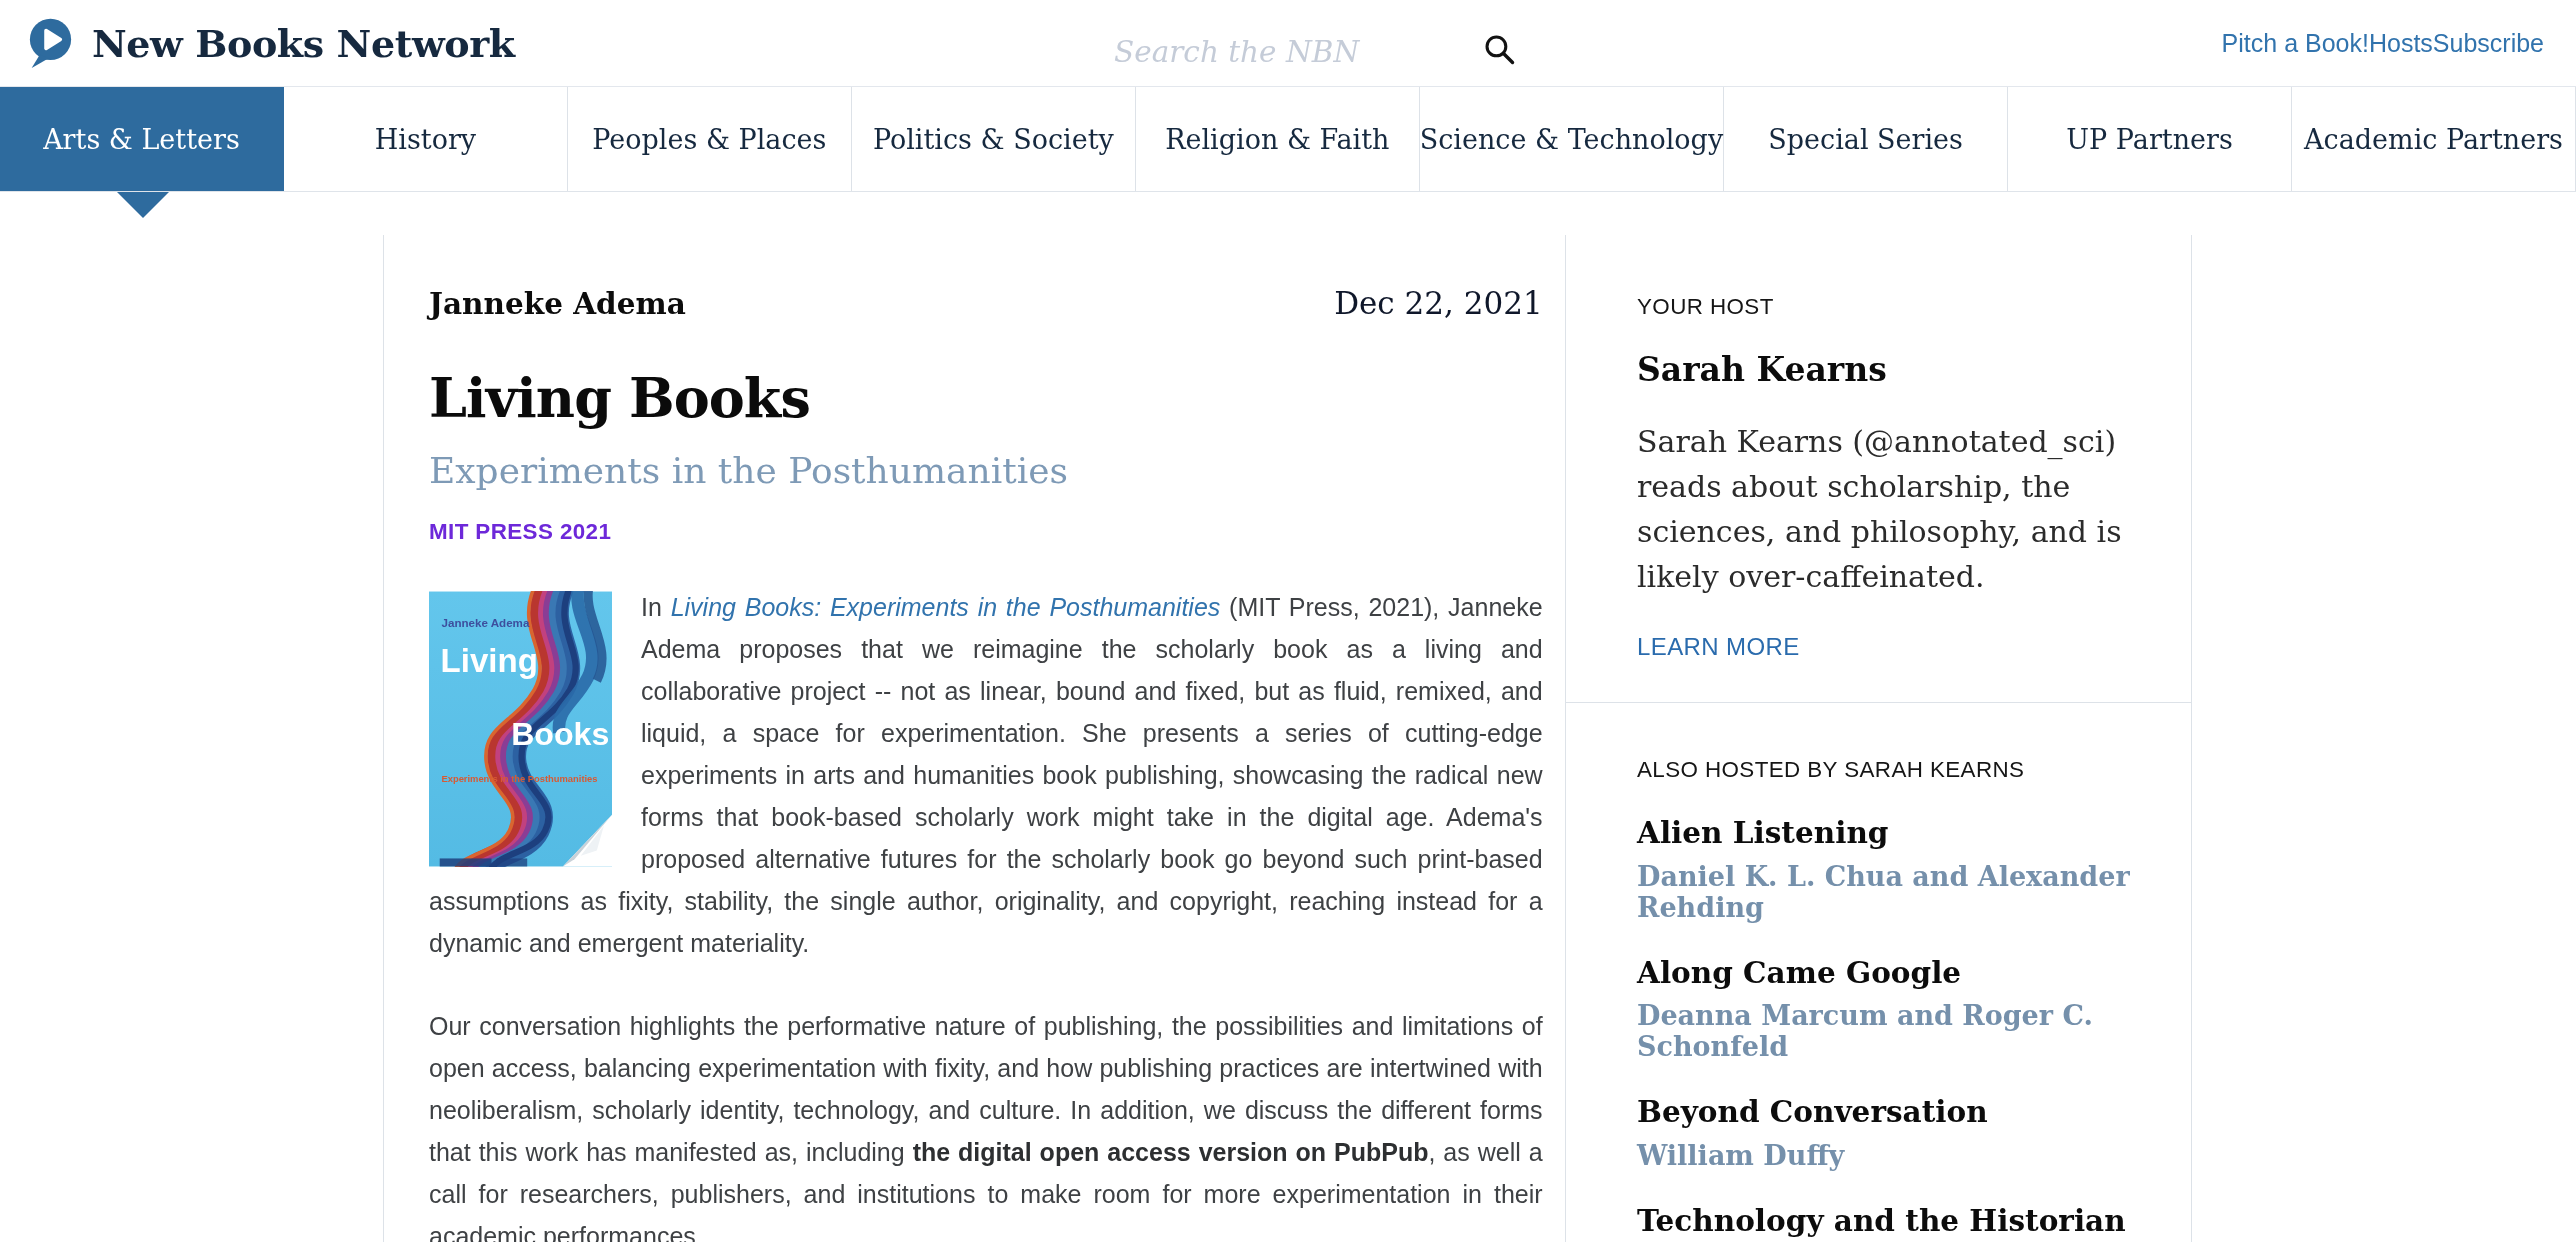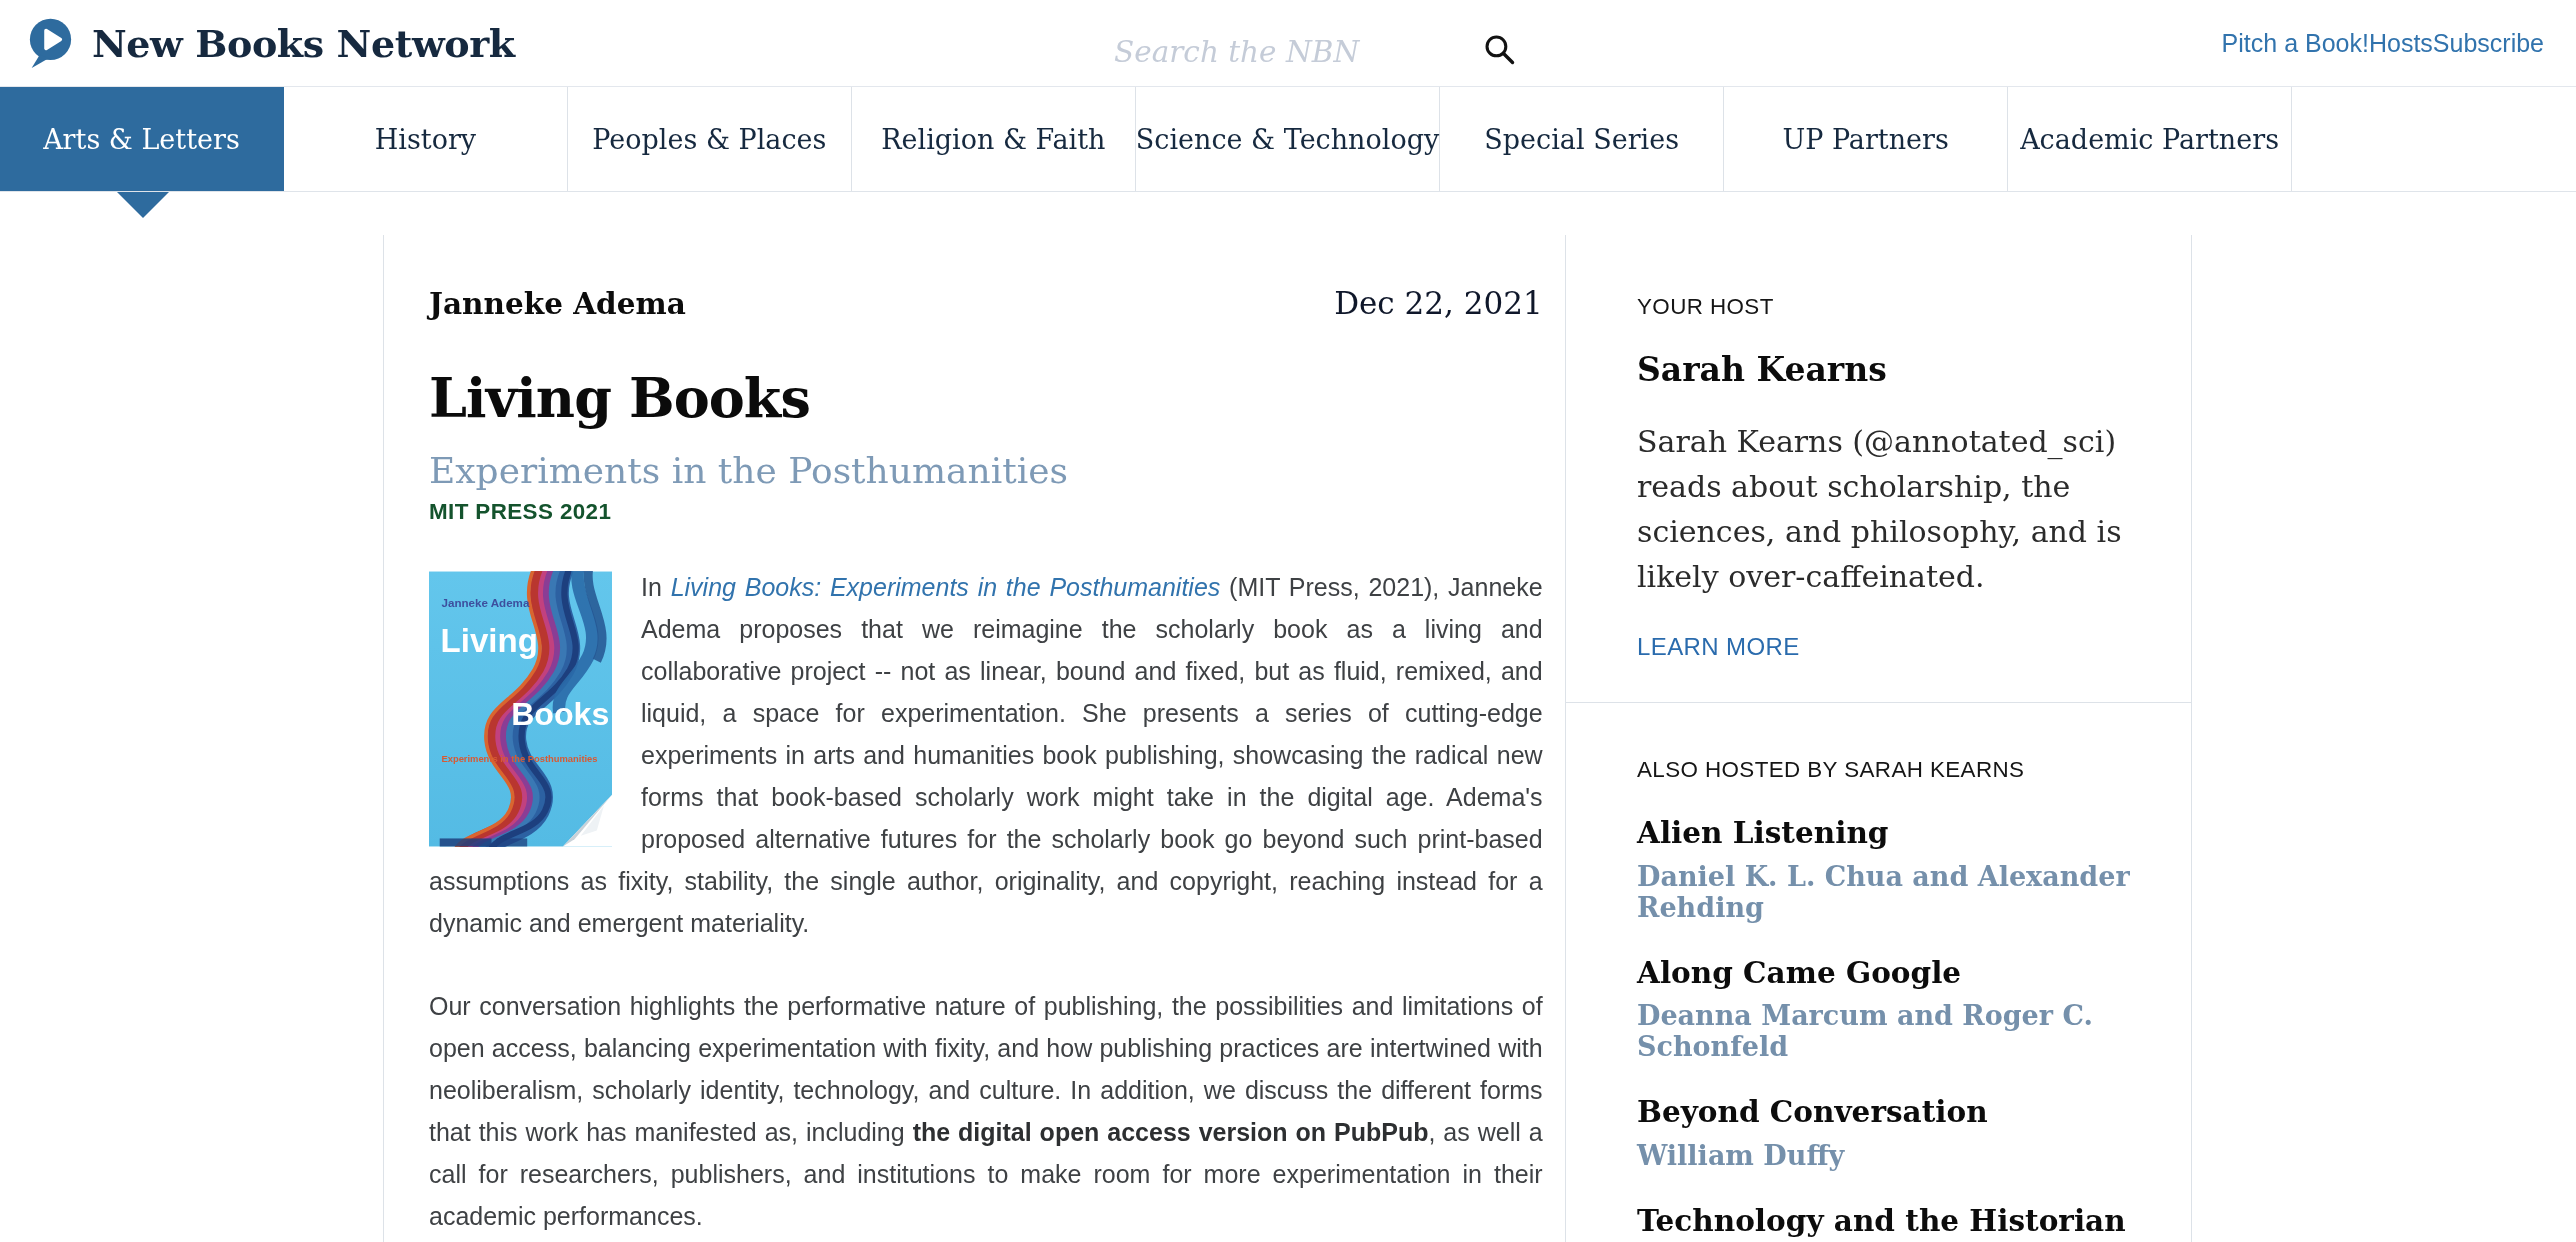--- a/index.html
+++ b/index.html
@@ -141,6 +141,7 @@
   <a class="nav-item active">Arts &amp; Letters</a>
   <a class="nav-item">History</a>
   <a class="nav-item">Peoples &amp; Places</a>
+  <a class="nav-item">Politics &amp; Society</a>
   <a class="nav-item">Religion &amp; Faith</a>
   <a class="nav-item">Science &amp; Technology</a>
   <a class="nav-item">Special Series</a>

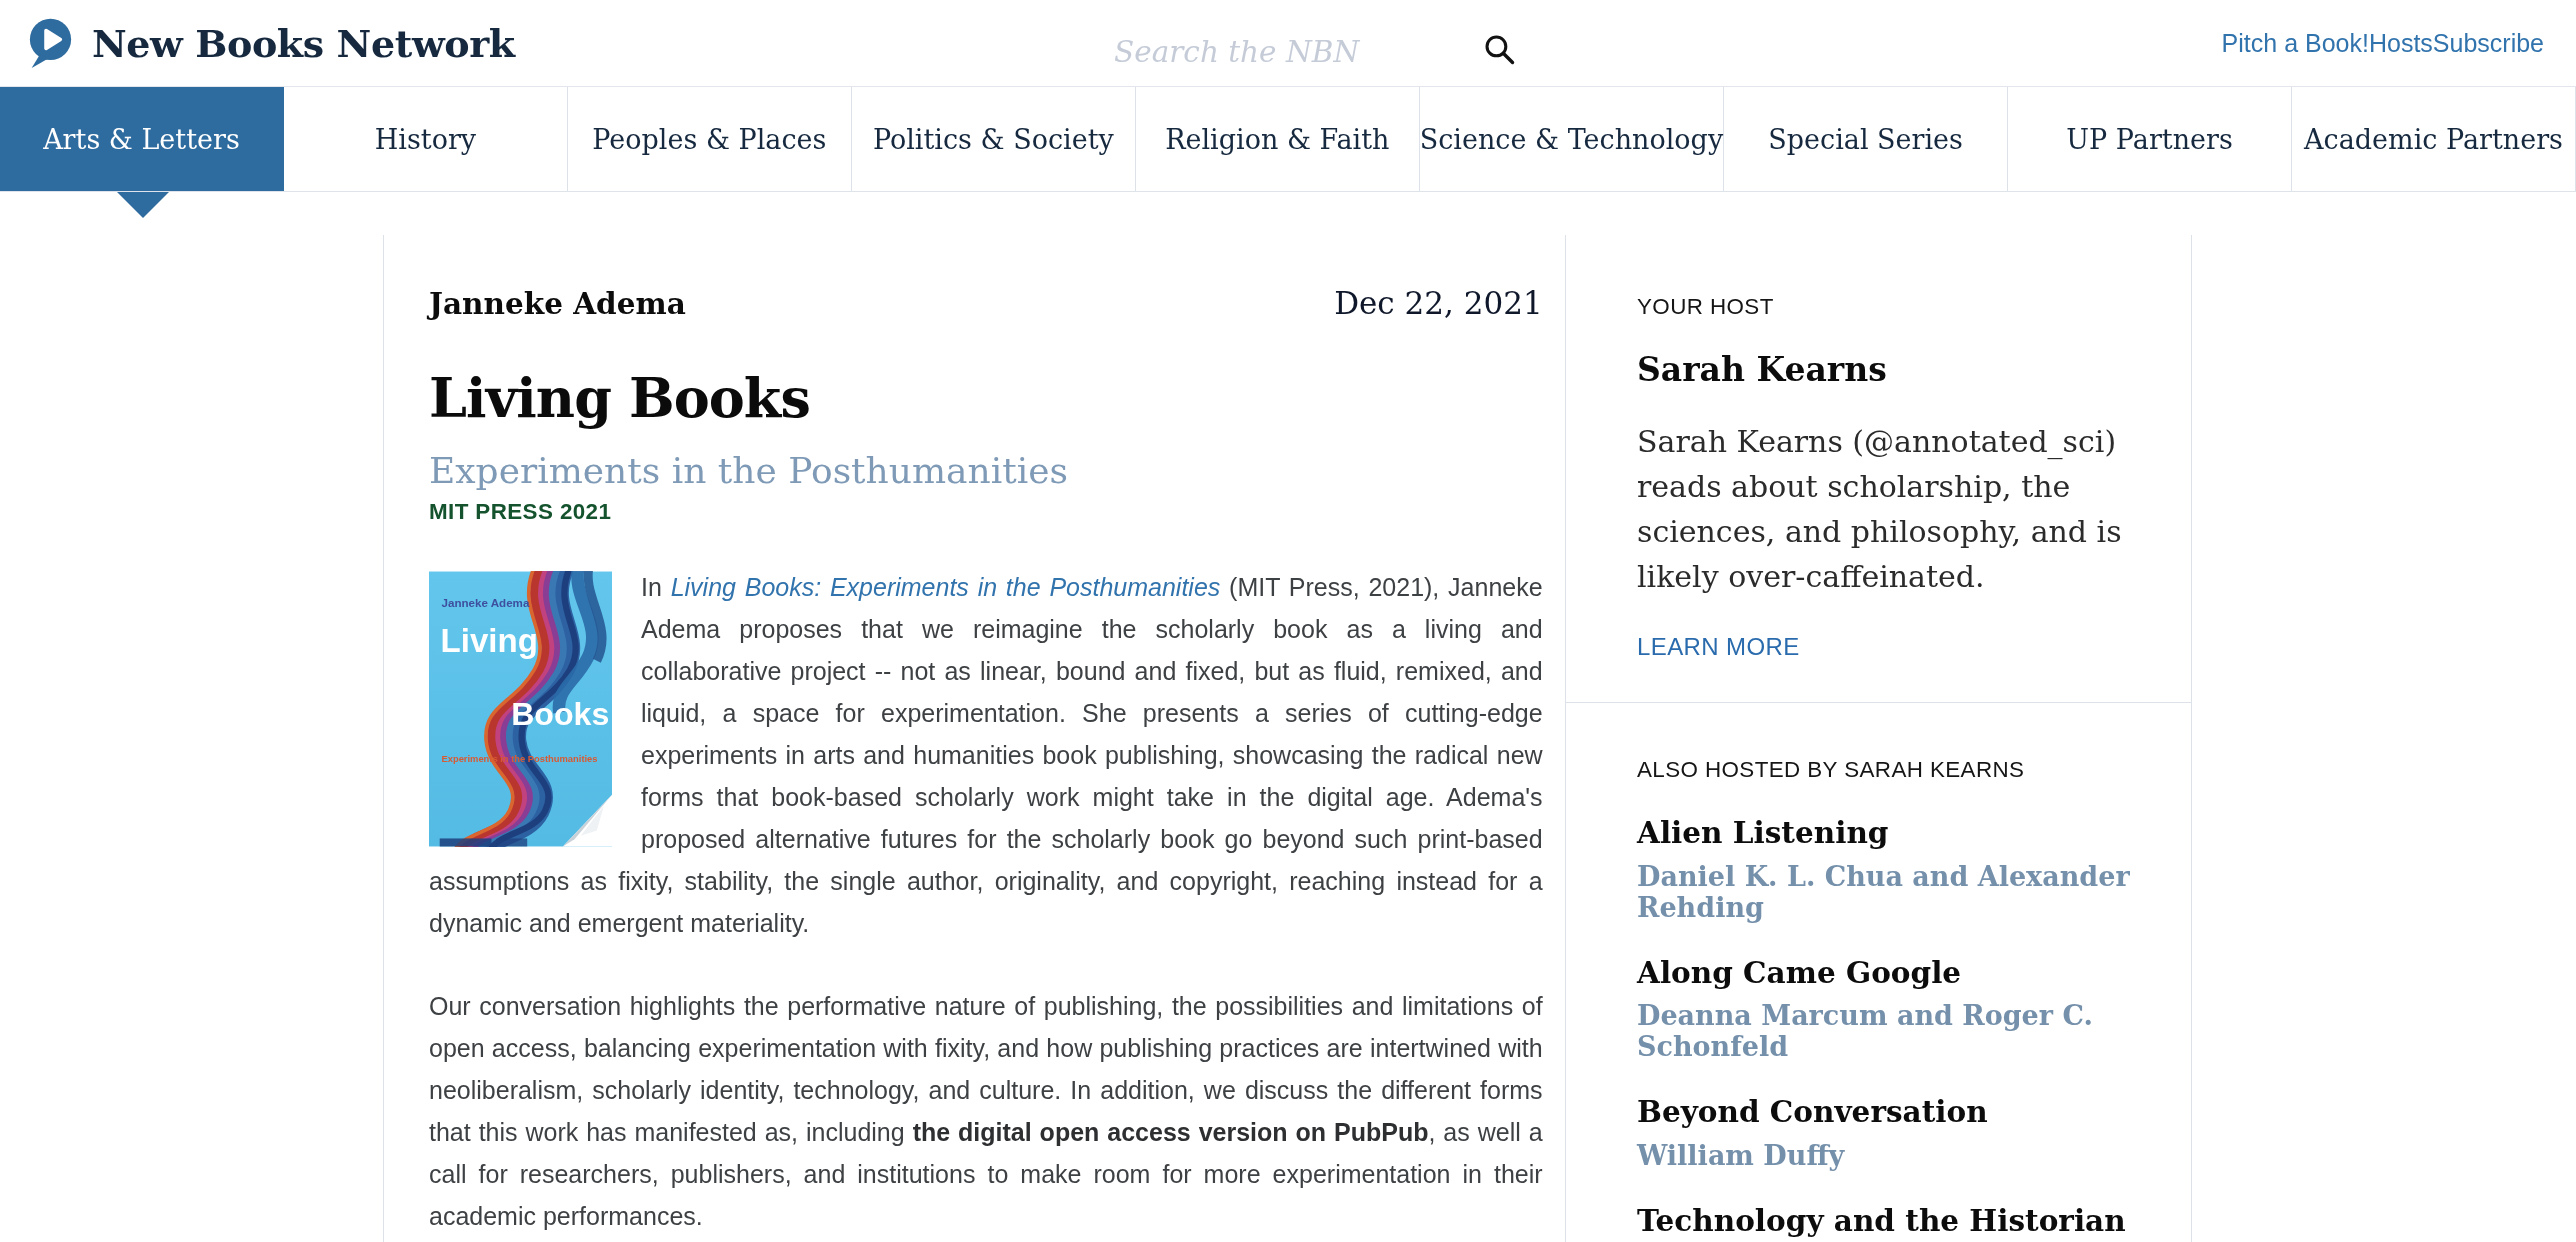--- a/index.html
+++ b/index.html
@@ -69,7 +69,7 @@
     color:#0b0b0b; margin-top:45px; letter-spacing:-0.9px;
   }
   .article-subtitle { font-family:"DejaVu Serif", serif; font-size:36px; color:#7e9ab6; margin-top:19.7px; }
-  .article-publisher { font-size:22.4px; font-weight:700; color:#14532d; margin-top:8px; letter-spacing:0.4px; }
+  .article-publisher { font-size:22.4px; font-weight:700; color:#6d28d9; margin-top:28px; letter-spacing:0.4px; }
 
   .body-copy { margin-top:41px; }
   .body-copy p {

